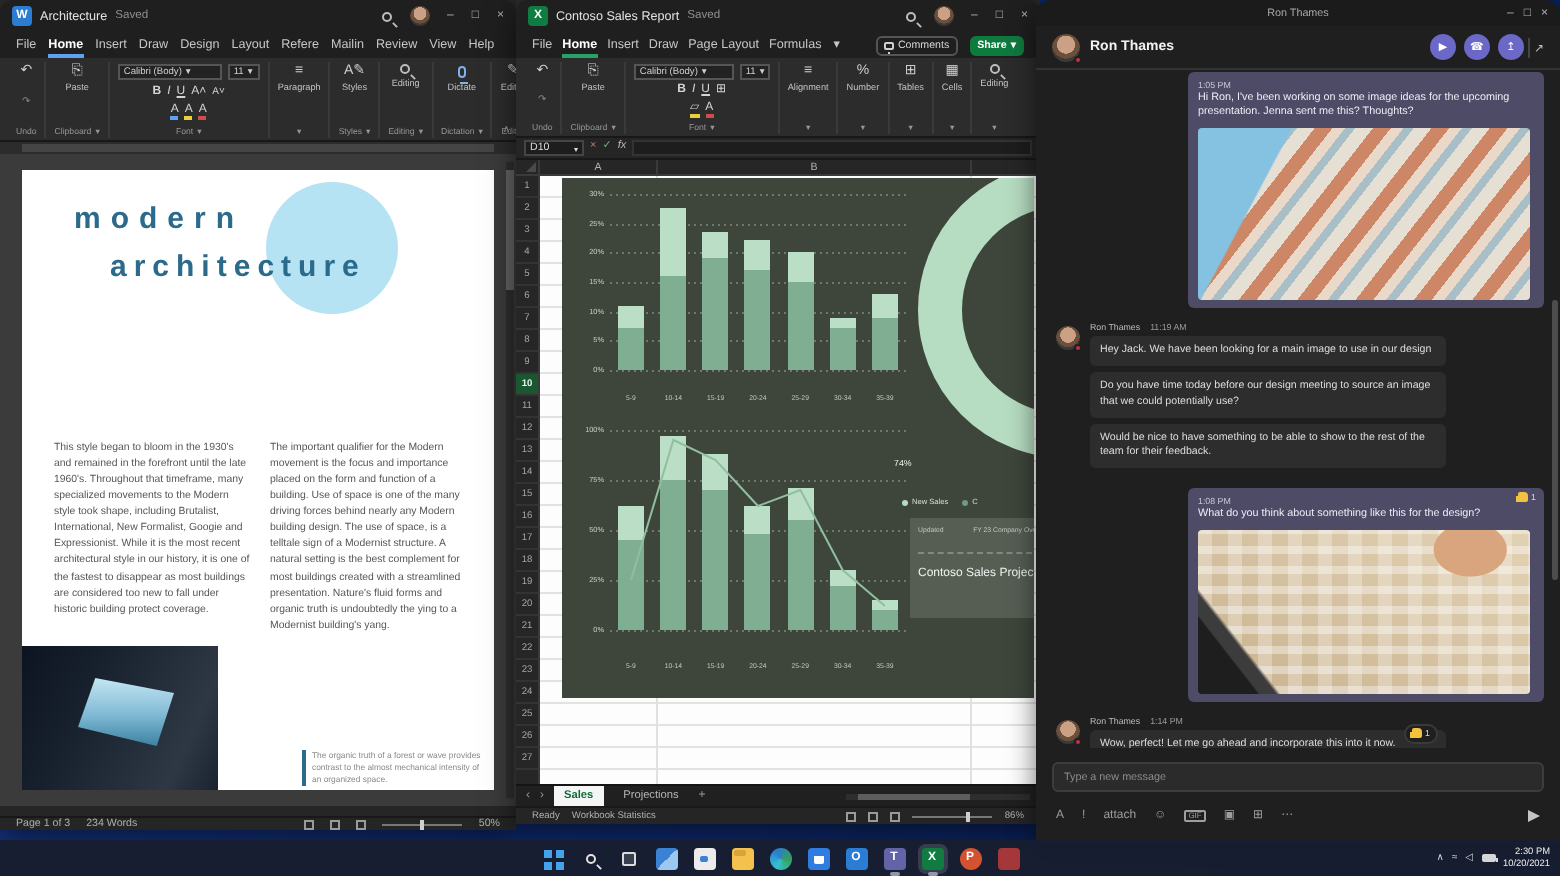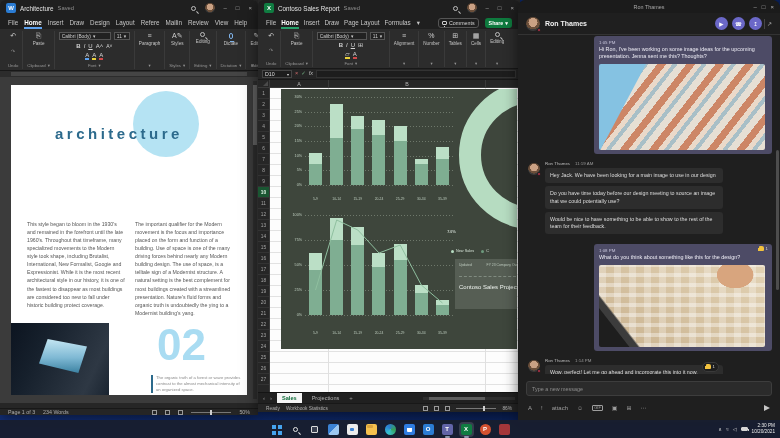--- a/index.html
+++ b/index.html
@@ -326,6 +326,7 @@
   <div class="docarea">
     <div class="page">
       <div class="circ"></div>
+      <div class="dt1">modern</div>
       <div class="dt2">architecture</div>
       <div class="cols">
         <p>This style began to bloom in the 1930's and remained in the forefront until the late 1960's. Throughout that timeframe, many specialized movements to the Modern style took shape, including Brutalist, International, New Formalist, Googie and Expressionist. While it is the most recent architectural style in our history, it is one of the fastest to disappear as most buildings are considered too new to fall under historic building protect coverage.</p>

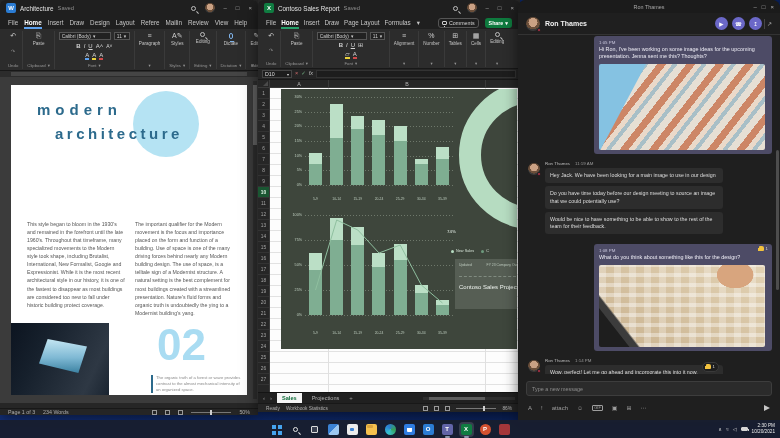--- a/index.html
+++ b/index.html
@@ -333,7 +333,6 @@
         <p>The important qualifier for the Modern movement is the focus and importance placed on the form and function of a building. Use of space is one of the many driving forces behind nearly any Modern building design. The use of space, is a telltale sign of a Modernist structure. A natural setting is the best complement for most buildings created with a streamlined presentation. Nature's fluid forms and organic truth is undoubtedly the ying to a Modernist building's yang.</p>
       </div>
       <div class="photo"></div>
-      <div class="bignum">02</div>
       <div class="caption">The organic truth of a forest or wave provides contrast to the almost mechanical intensity of an organized space.</div>
     </div>
     <div class="vscroll">

